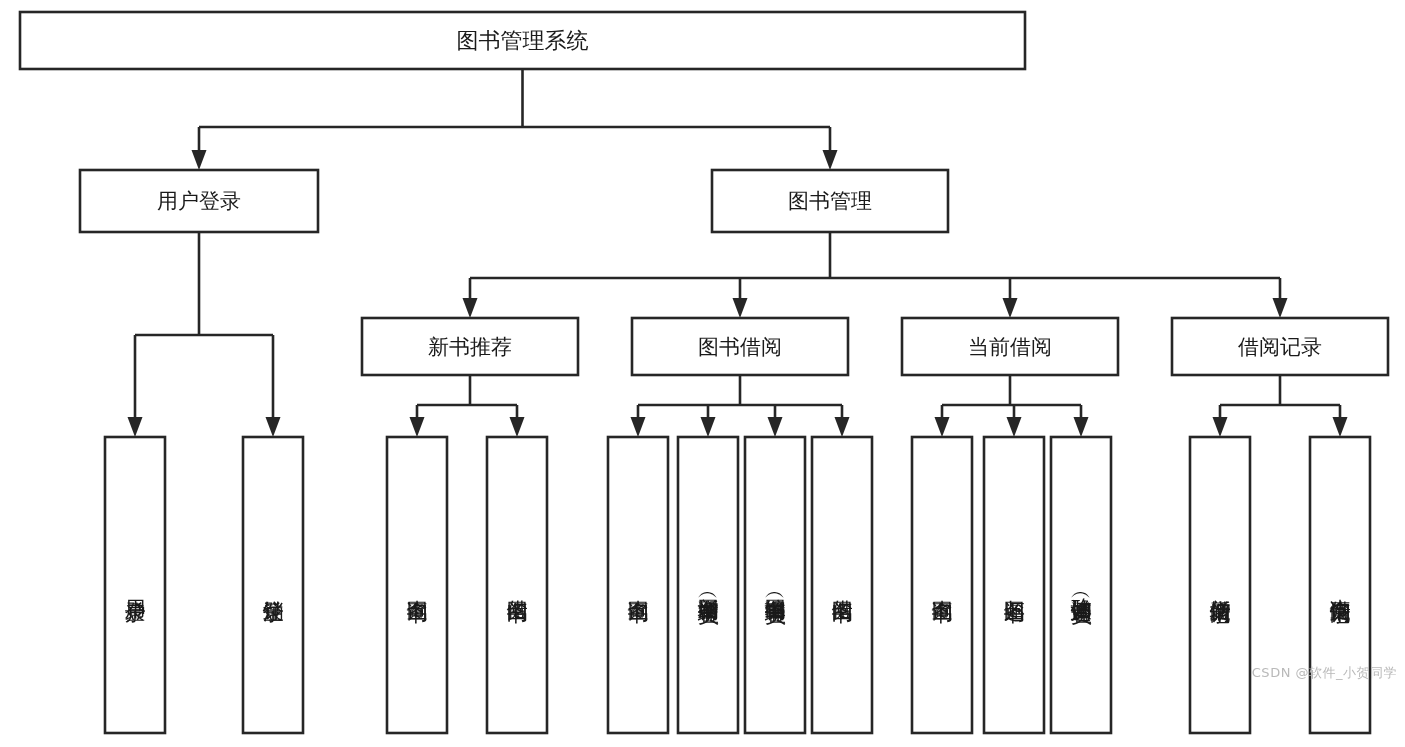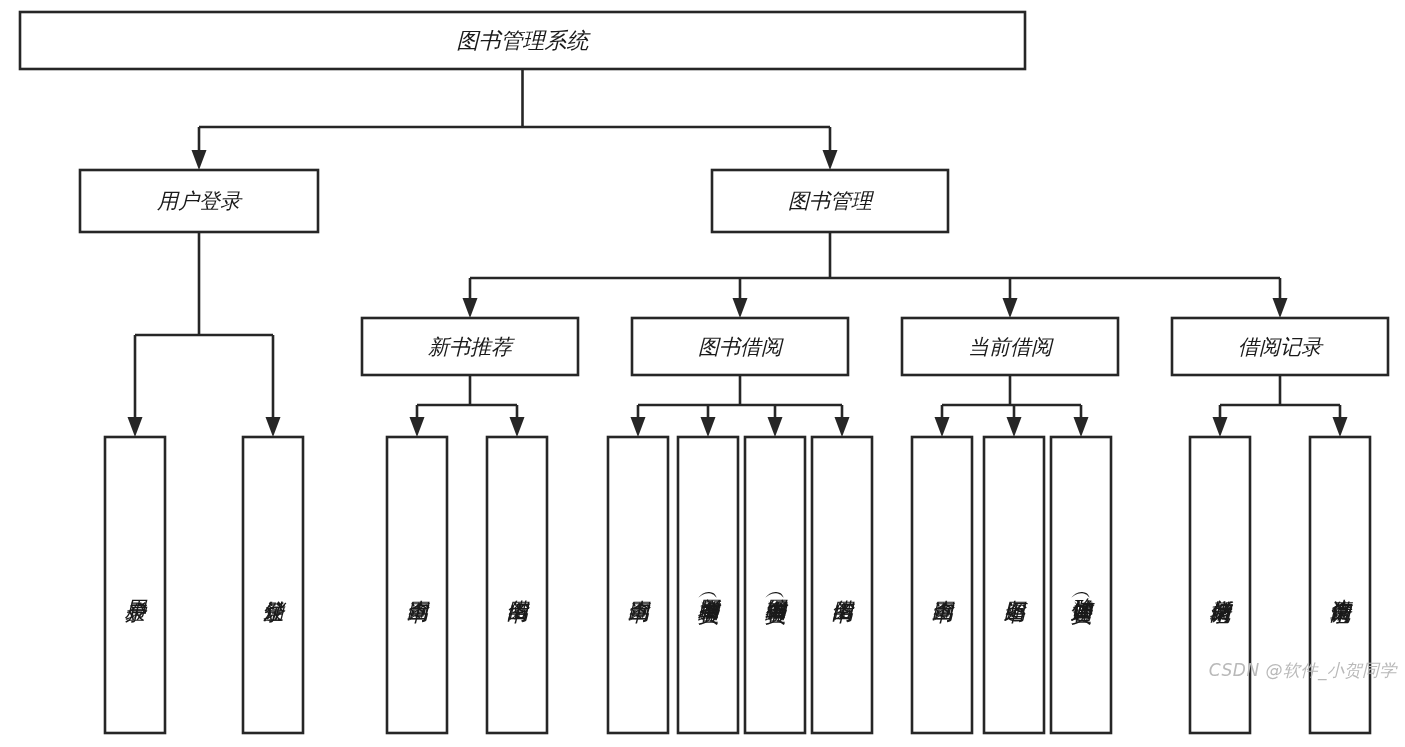--- a/index.html
+++ b/index.html
@@ -18,7 +18,6 @@
     width: 1405px;
     height: 688px;
     background: #ffffff;
-    font-style: italic;
   }
   svg.diagram-svg {
     position: absolute;

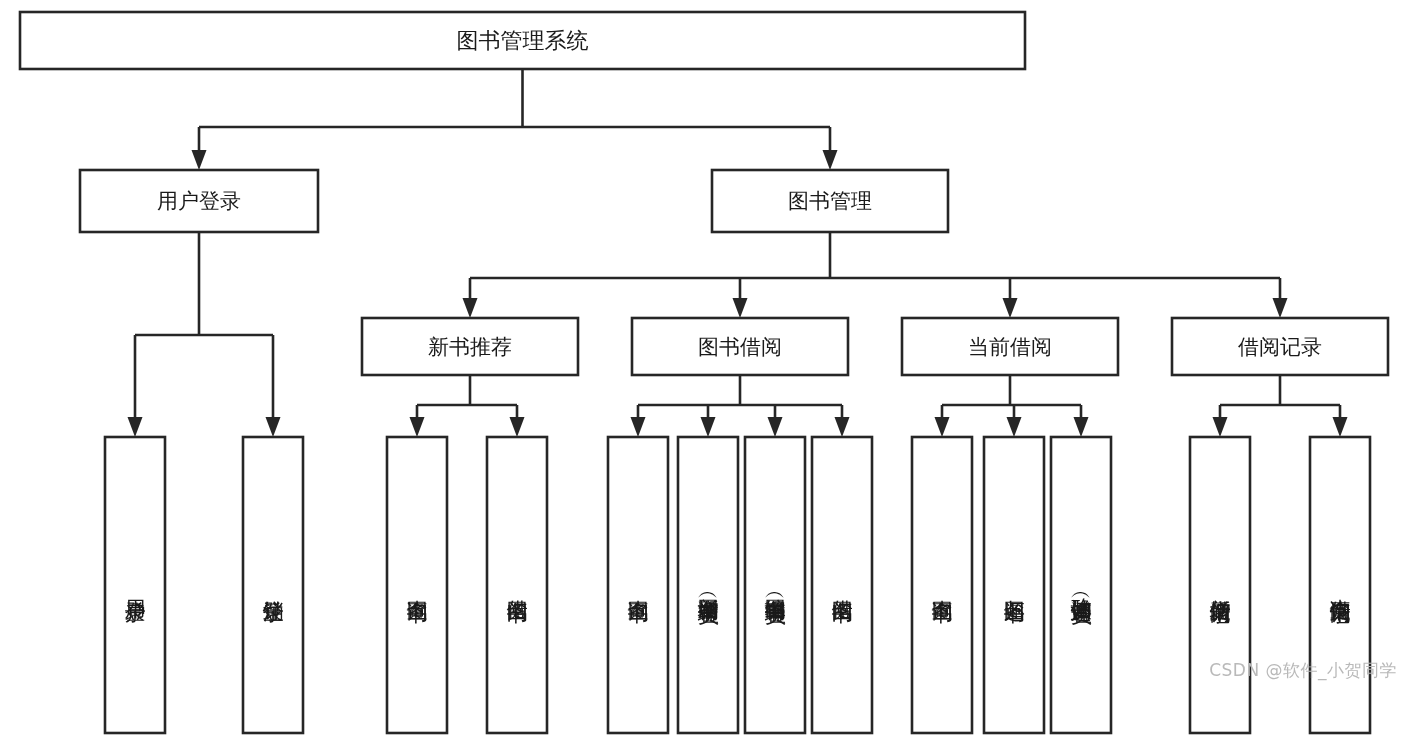--- a/index.html
+++ b/index.html
@@ -76,7 +76,7 @@
     right: 8px;
     bottom: 6px;
     font-family: "DejaVu Sans", "Liberation Sans", sans-serif;
-    font-size: 17px;
+    font-size: 13px;
     color: #b9b9b9;
     white-space: nowrap;
     letter-spacing: 0.5px;

